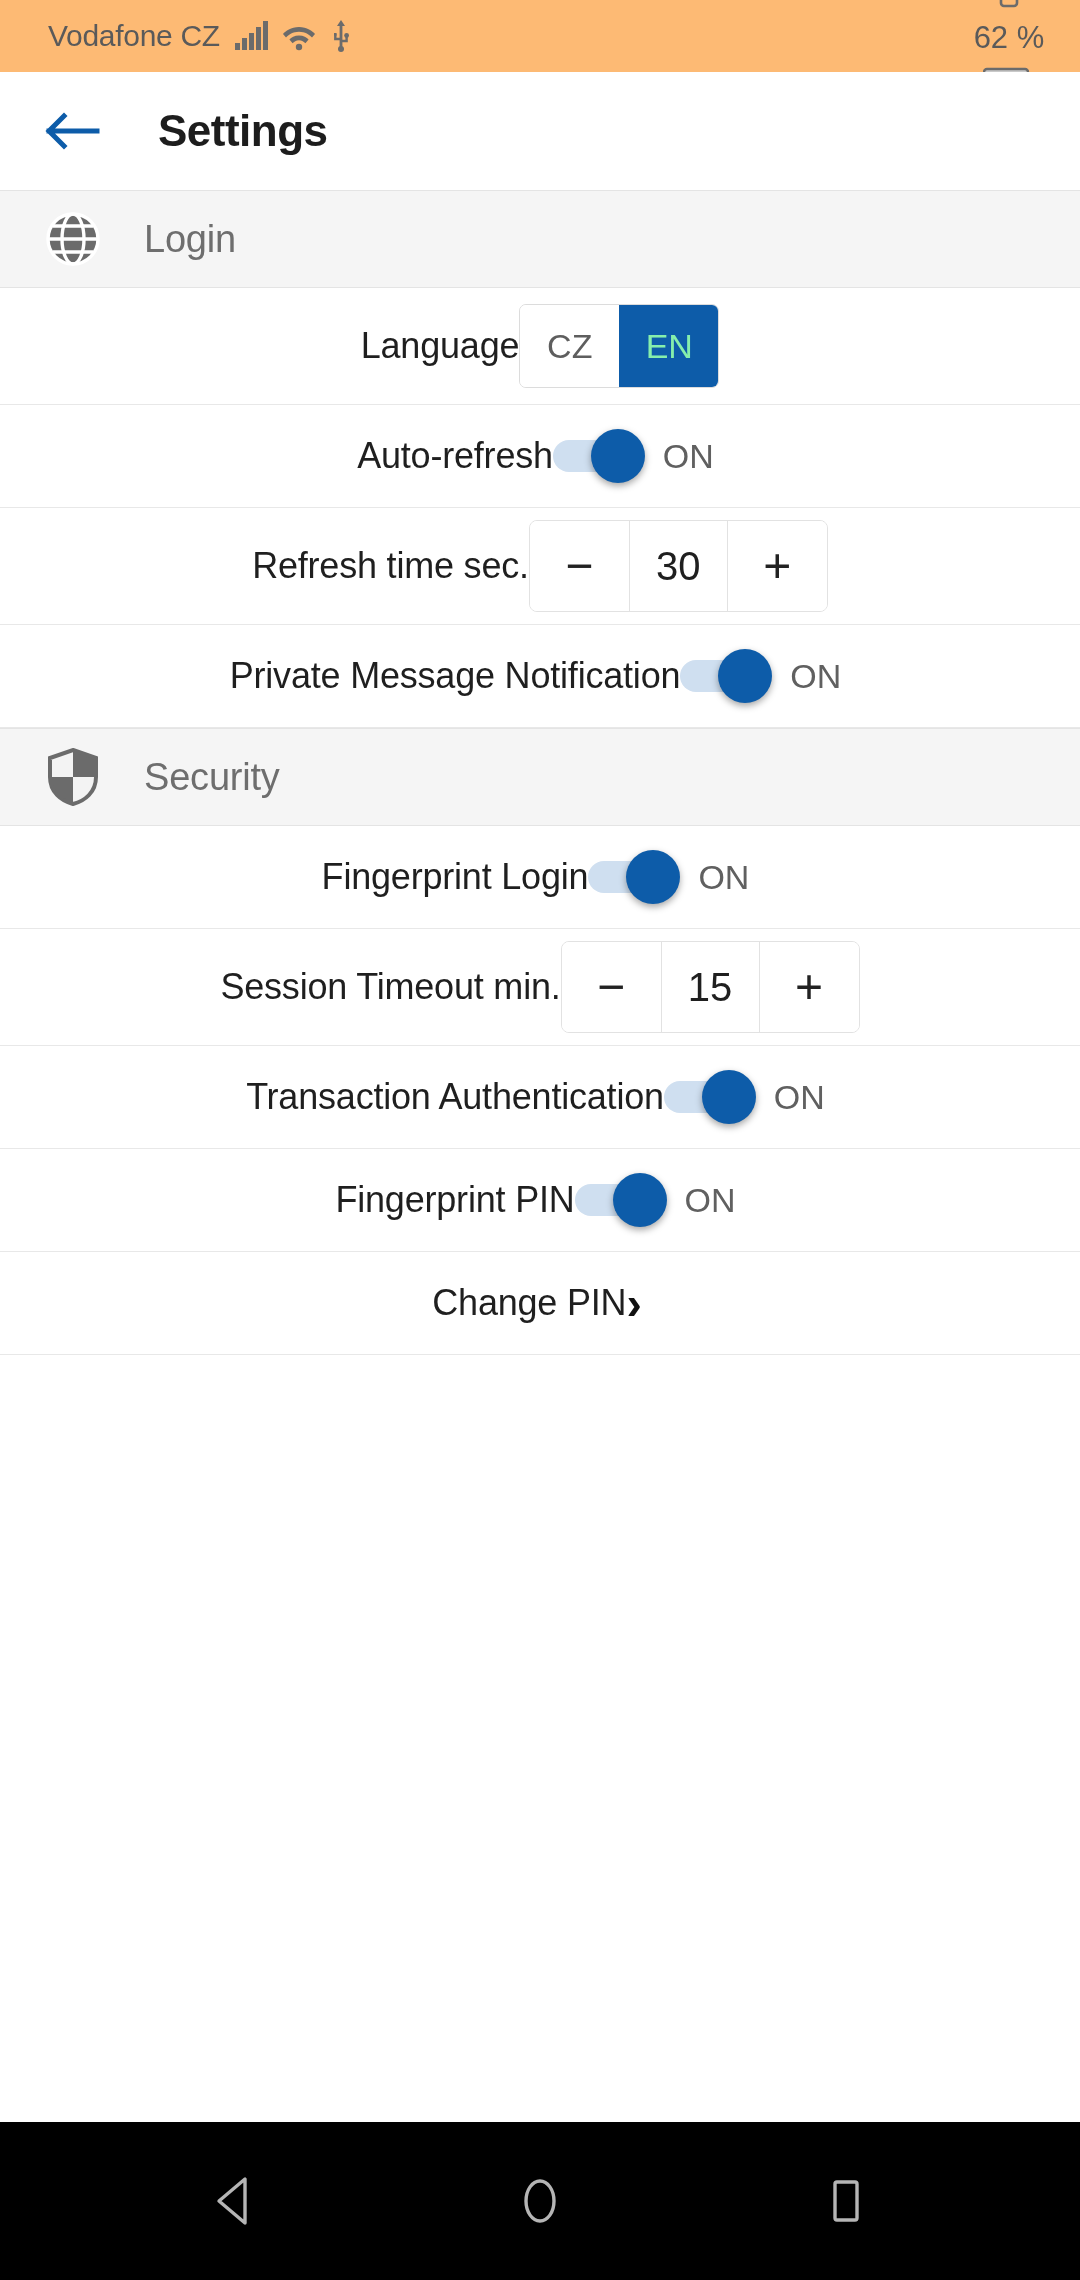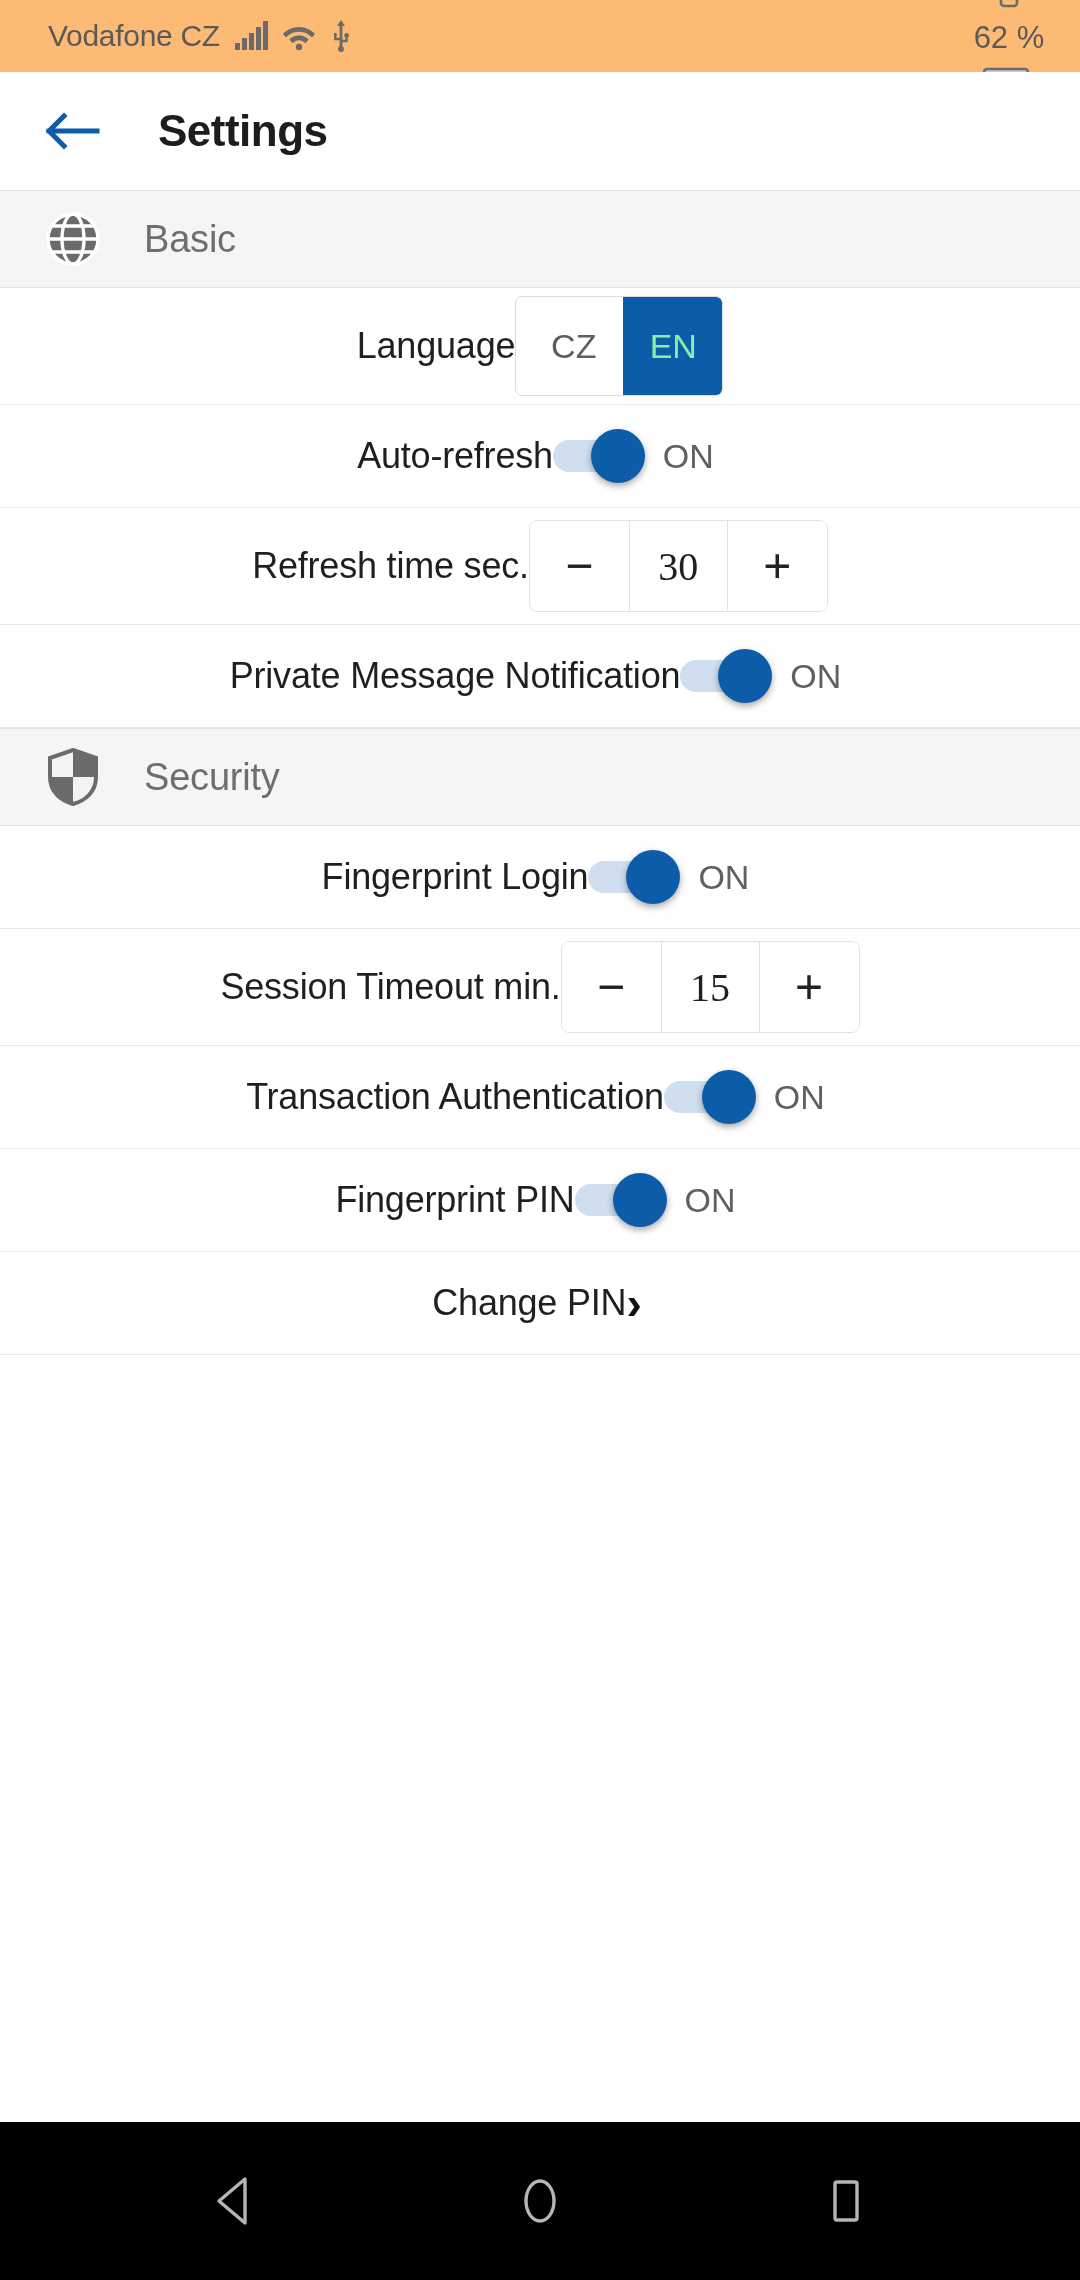--- a/index.html
+++ b/index.html
@@ -344,7 +344,7 @@
           <line x1="8" y1="41" x2="48" y2="41" stroke="#ffffff" stroke-width="3.4"></line>
         </svg>
       </span>
-      <span class="section-title">Basic</span>
+      <span class="section-title">Login</span>
     </div>
 
     <div class="row tall">

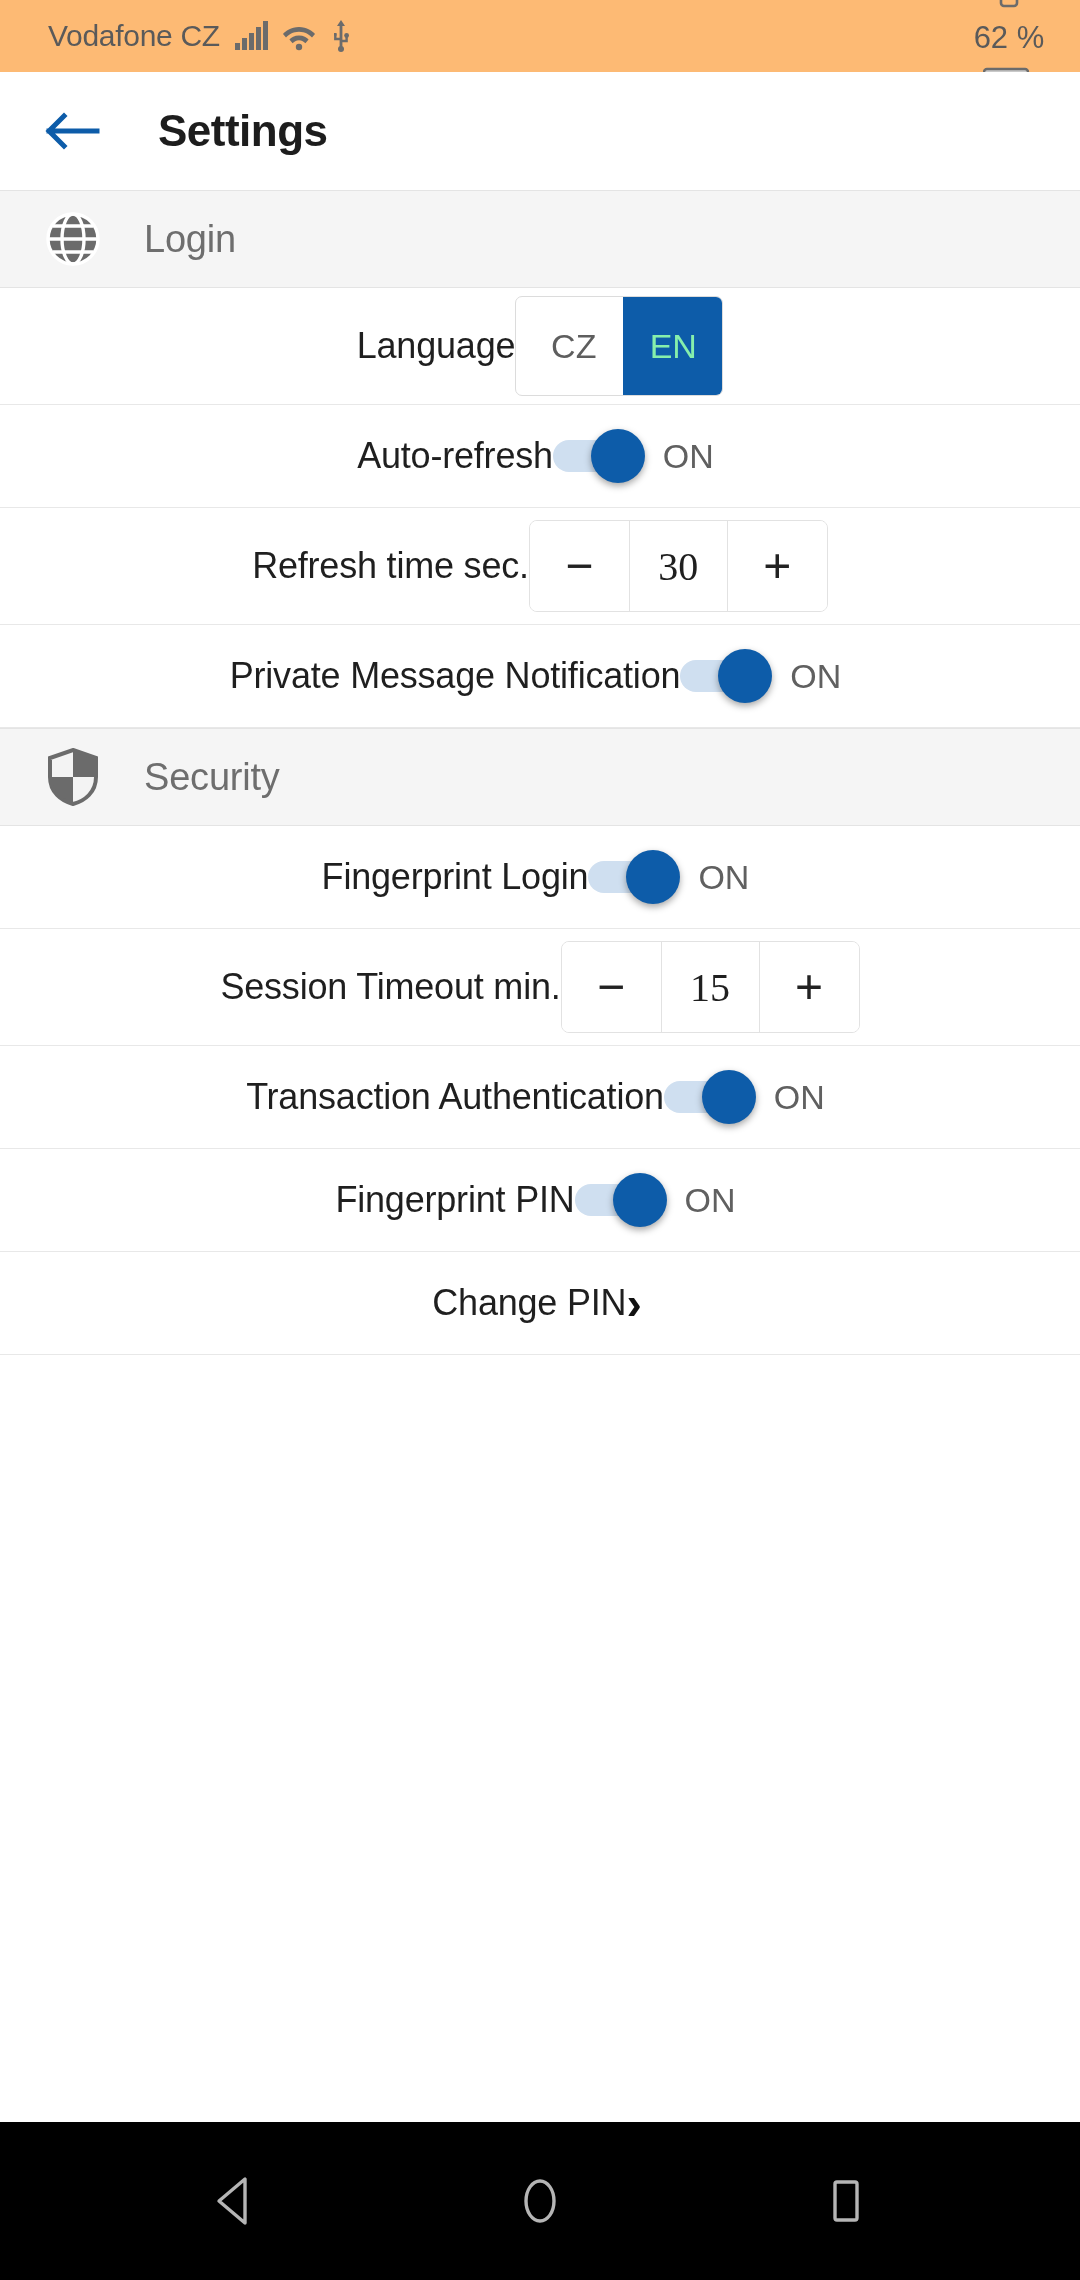--- a/index.html
+++ b/index.html
@@ -146,9 +146,8 @@
     border: 1px solid #dcdcdc;
     border-radius: 7px;
     overflow: hidden;
-    height: 100px;
-    background: #ffffff;
-    padding-left: 8px;
+    height: 84px;
+    background: #ffffff;
   }
   .seg {
     width: 99px;

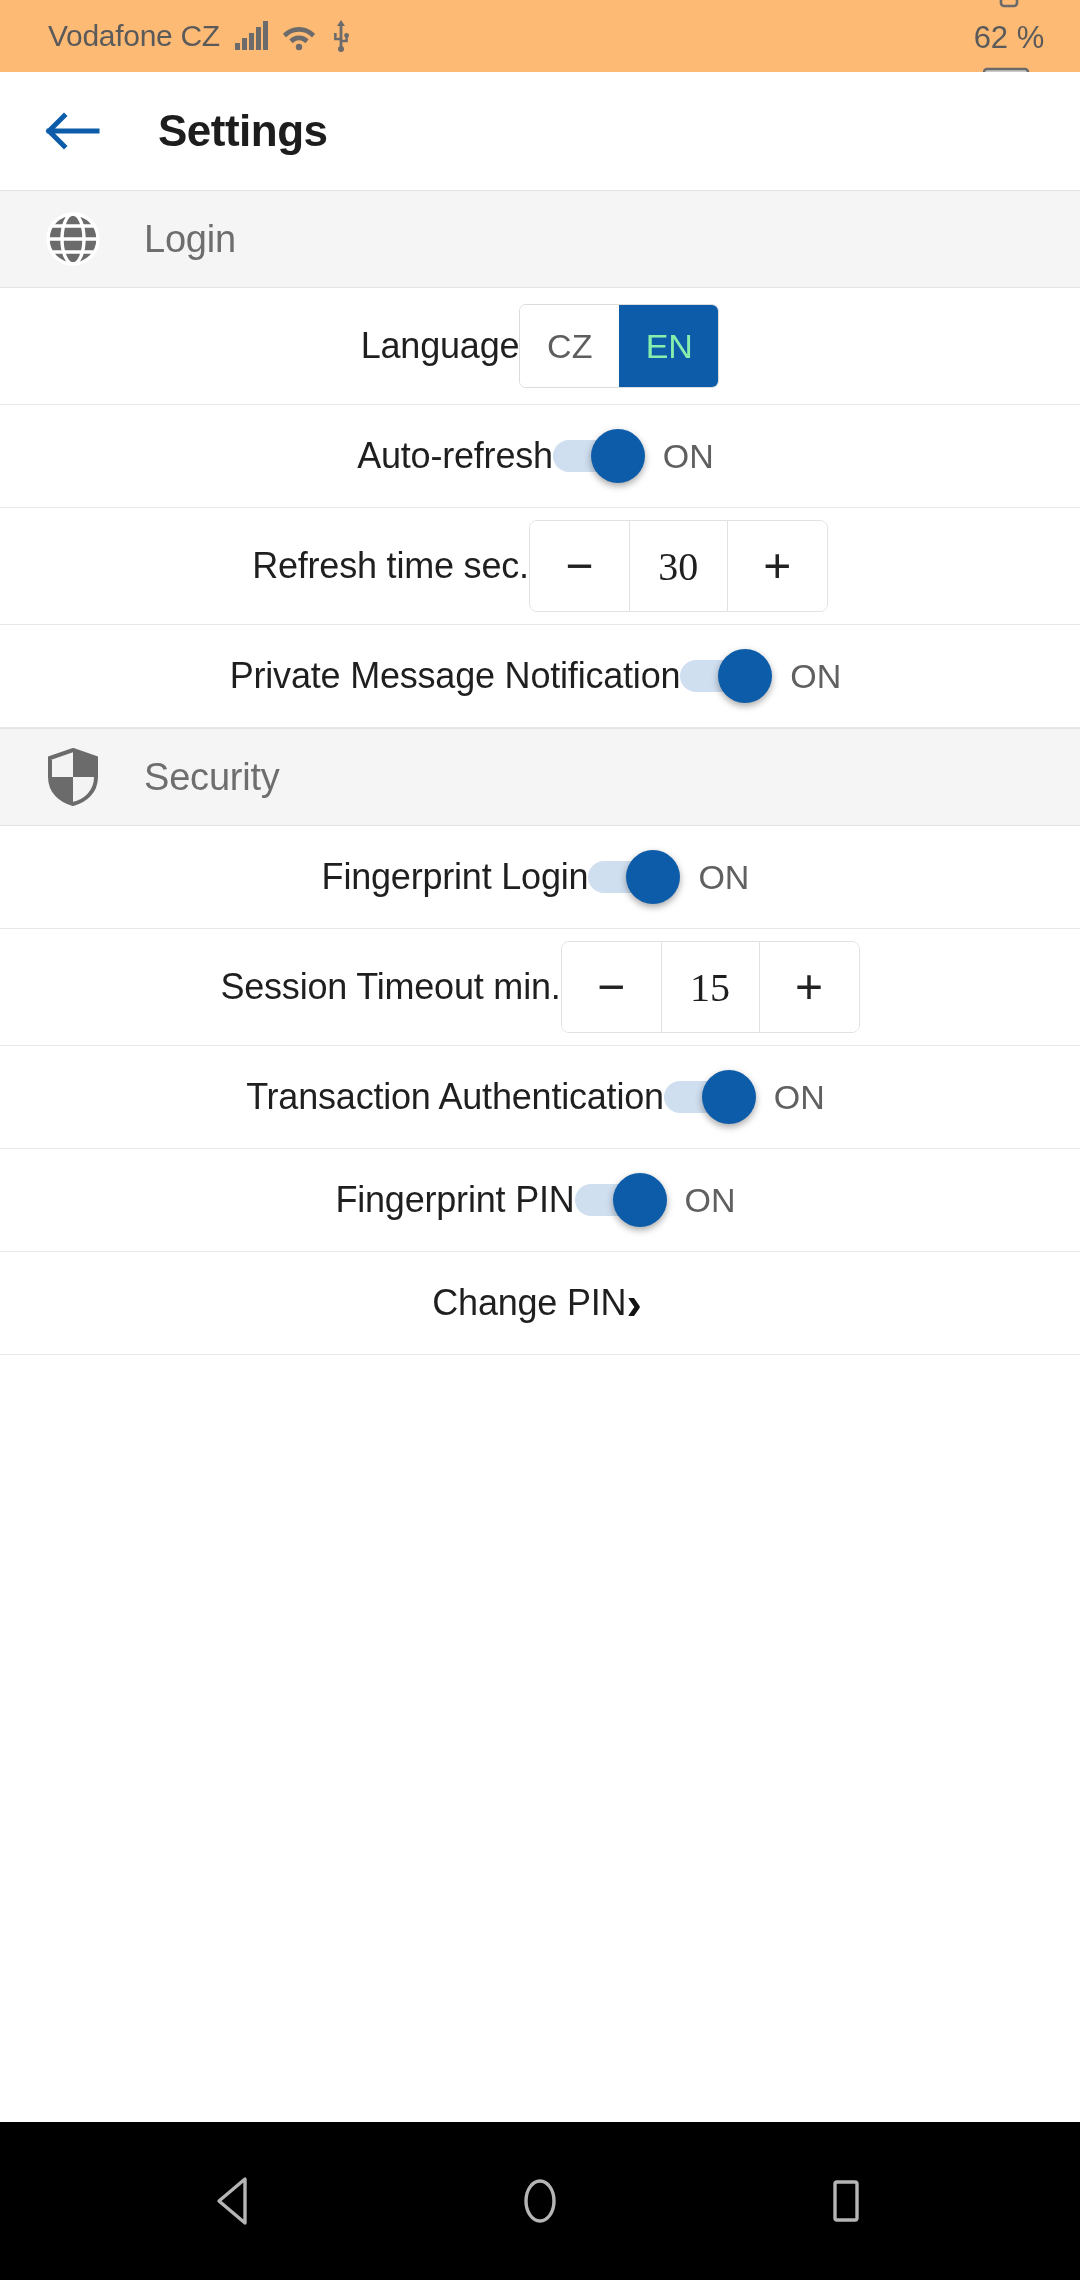--- a/index.html
+++ b/index.html
@@ -233,7 +233,6 @@
     border-left: 1px solid #e2e2e2;
     border-right: 1px solid #e2e2e2;
     background: #ffffff;
-    font-family: Liberation Serif, serif;
   }
 
   

